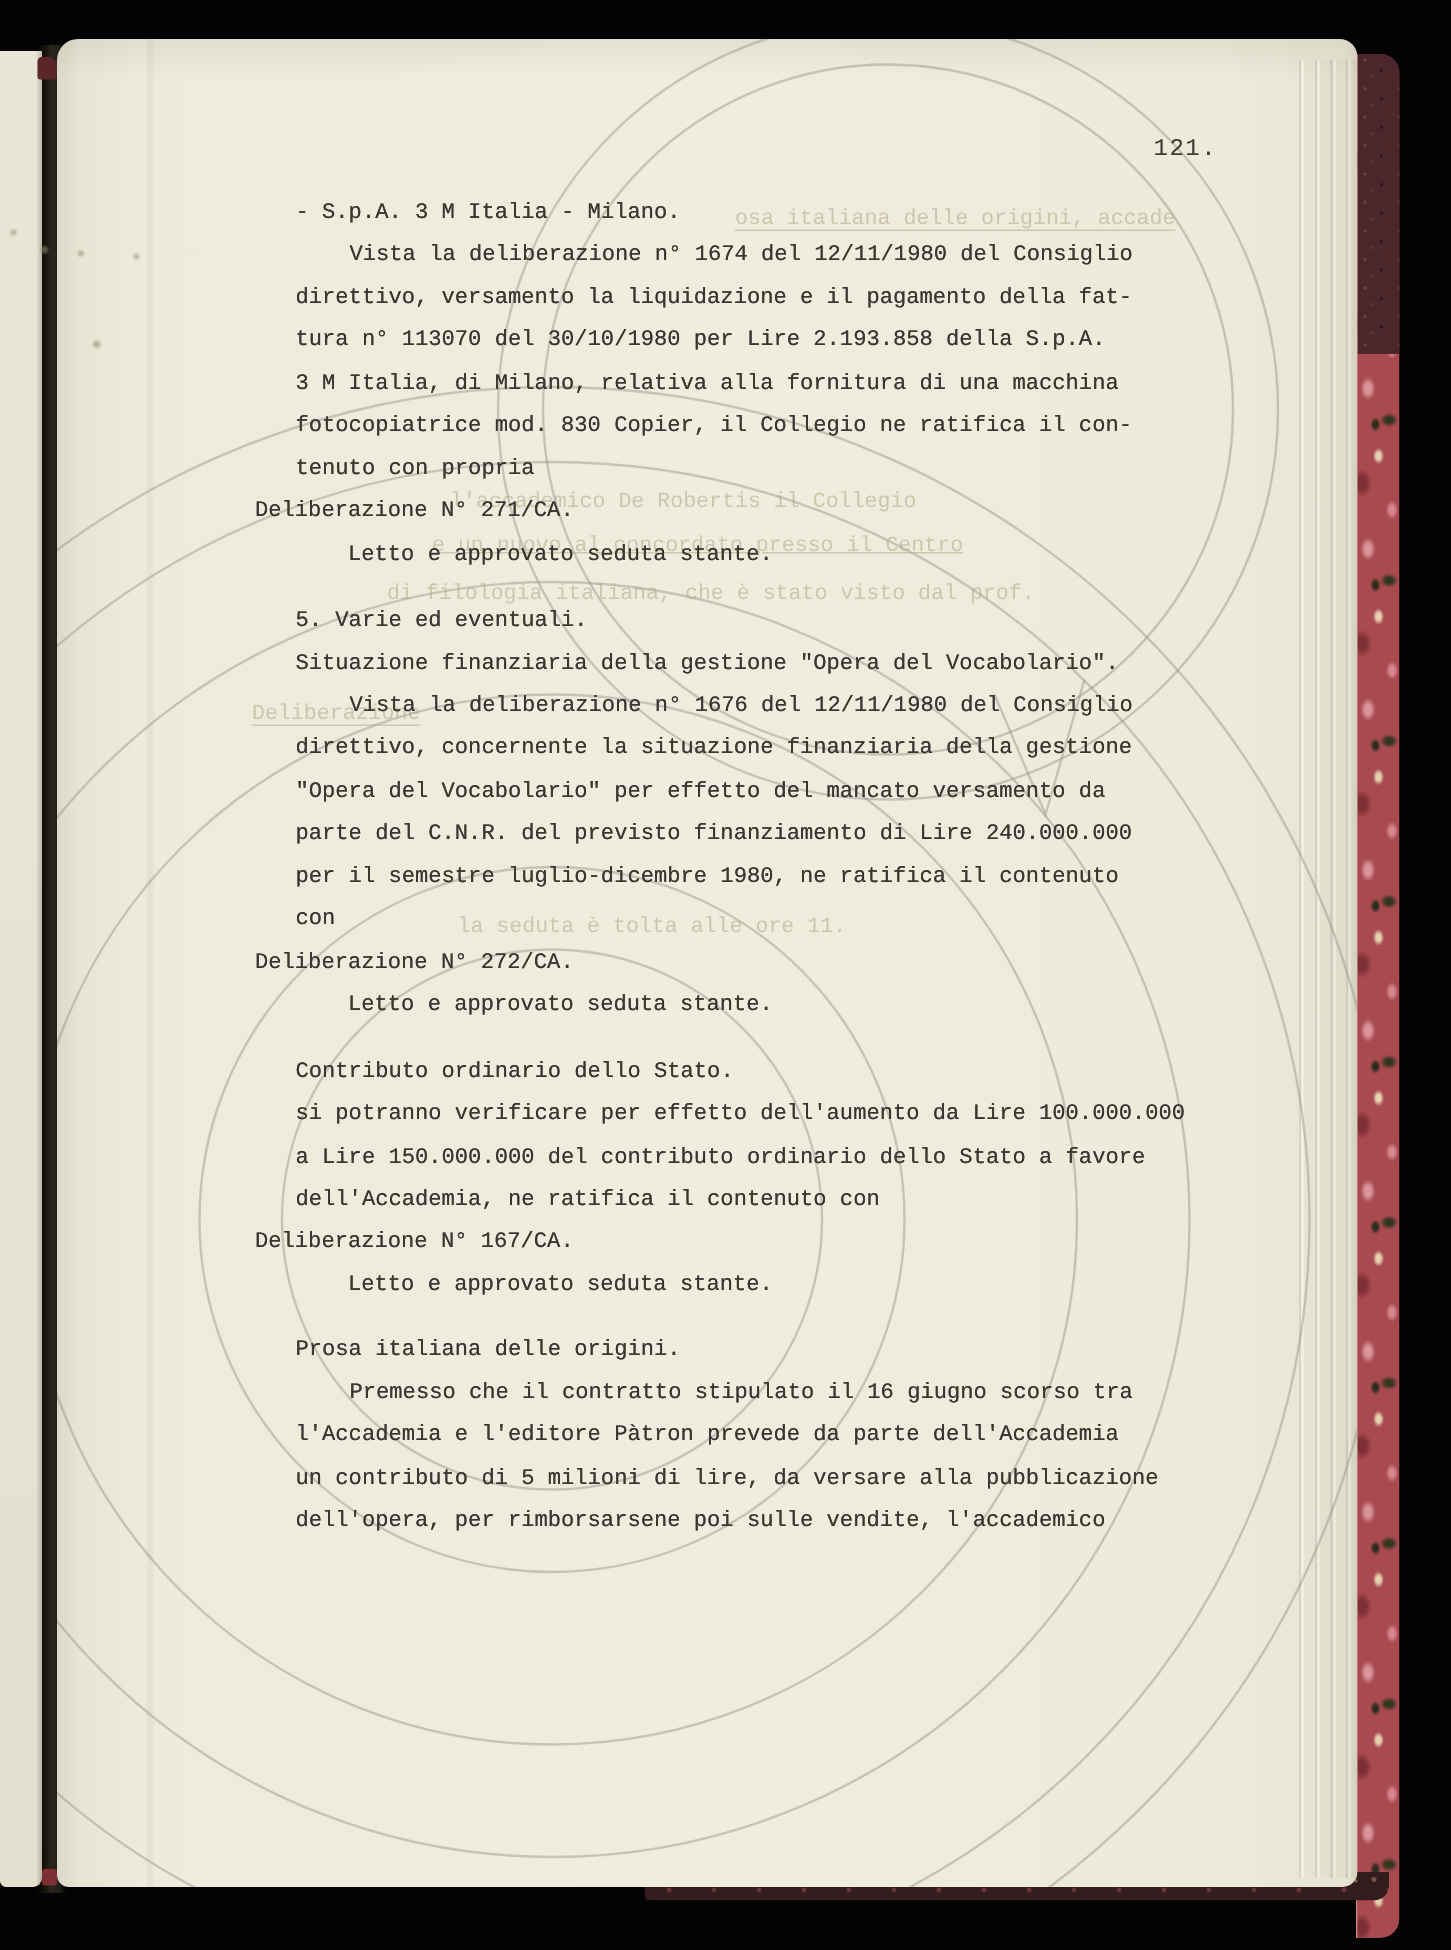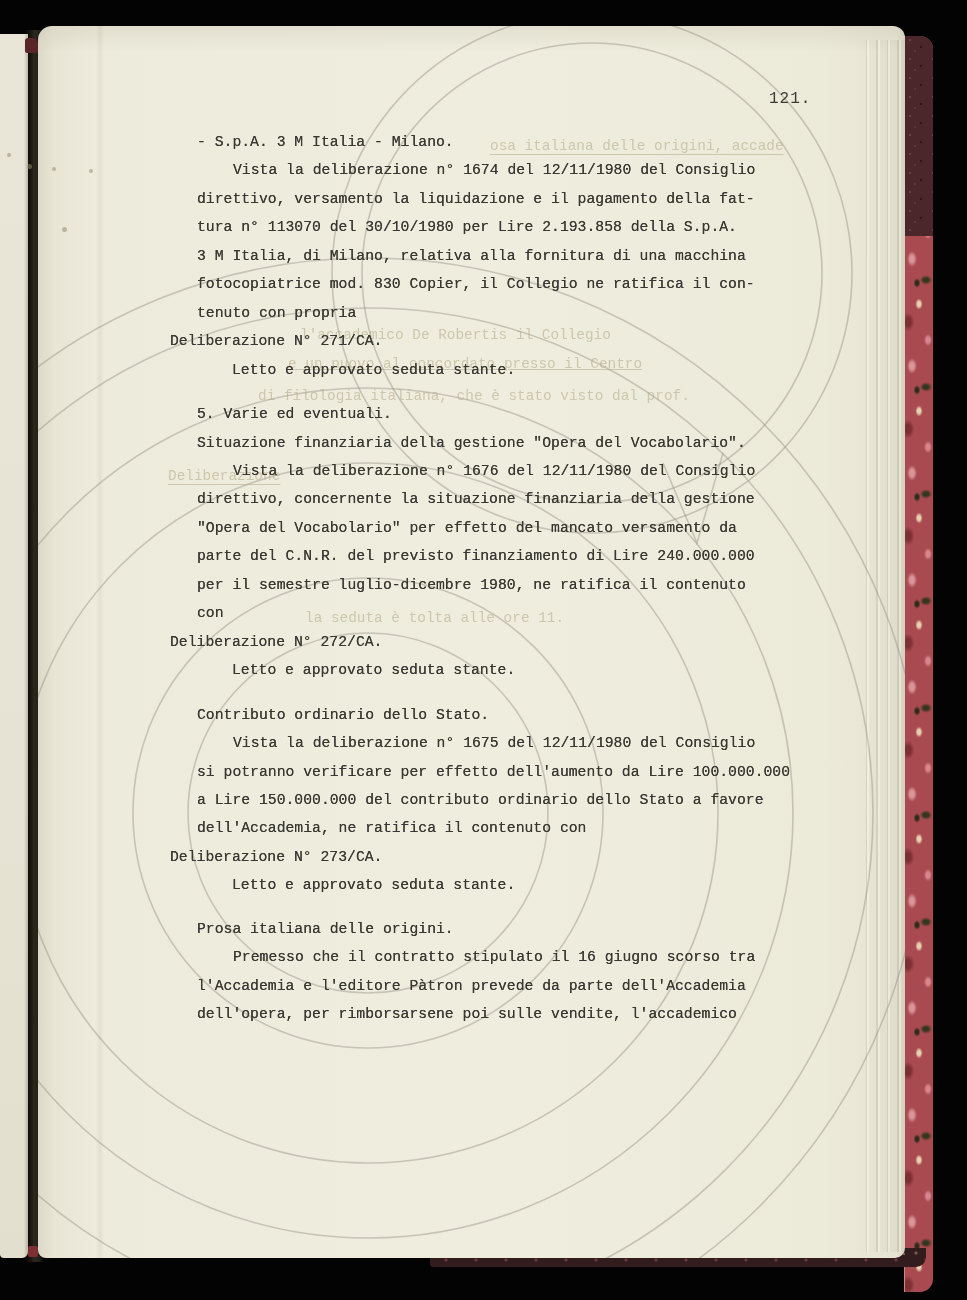--- a/index.html
+++ b/index.html
@@ -169,7 +169,6 @@
 
       <div class="sec gap">
         <div class="ln head"><span class="u">Contributo ordinario dello Stato</span><span>.</span></div>
-        <div class="ln ind">Vista la deliberazione n° 1675 del 12/11/1980 del Consiglio</div>
         <div class="ln">si potranno verificare per effetto dell'aumento da Lire 100.000.000</div>
         <div class="ln">a Lire 150.000.000 del contributo ordinario dello Stato a favore</div>
         <div class="ln">dell'Accademia, ne ratifica il contenuto con</div>

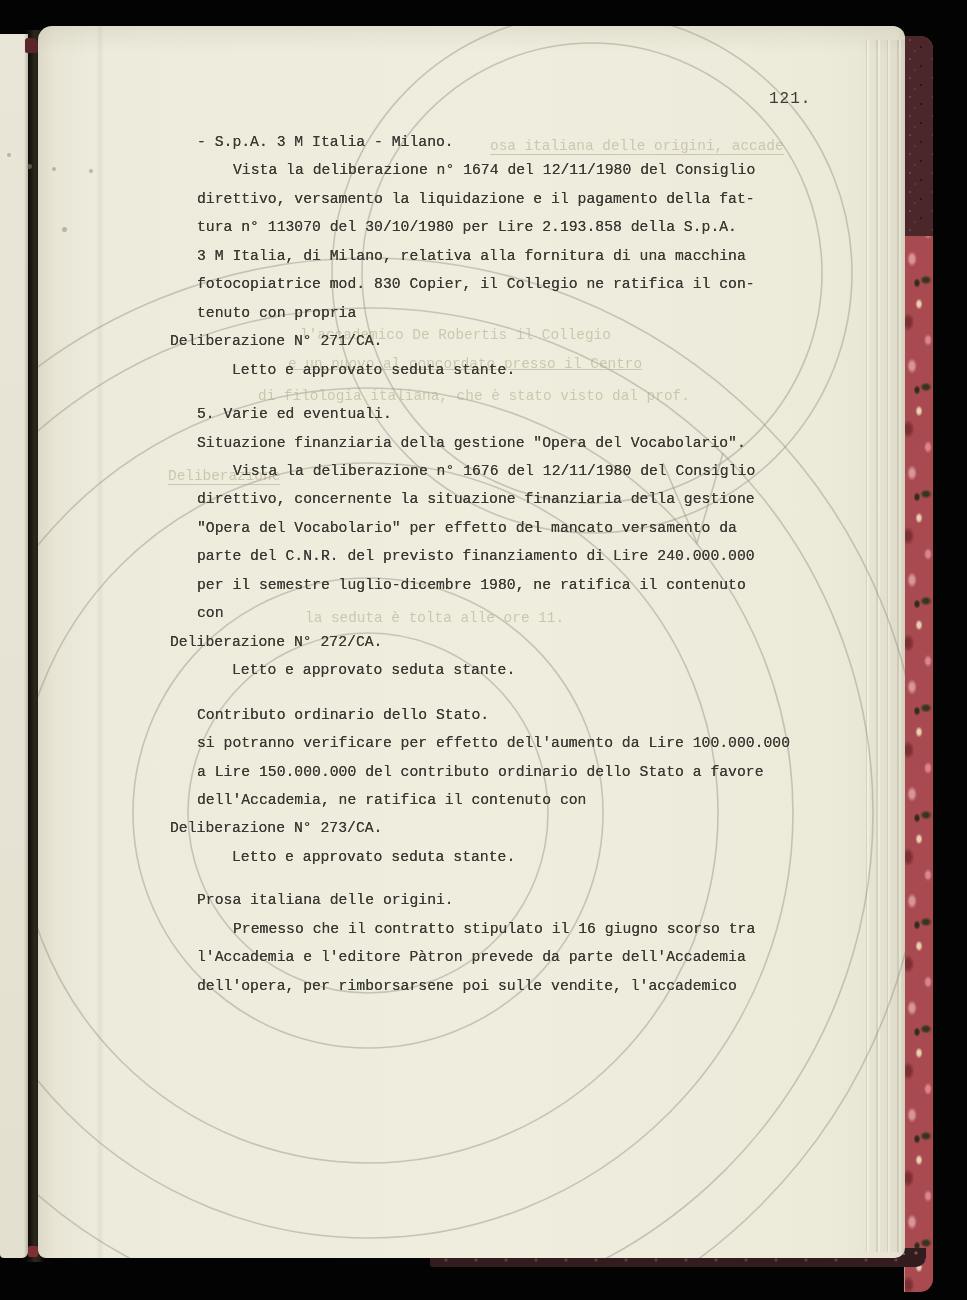--- a/index.html
+++ b/index.html
@@ -172,7 +172,7 @@
         <div class="ln">si potranno verificare per effetto dell'aumento da Lire 100.000.000</div>
         <div class="ln">a Lire 150.000.000 del contributo ordinario dello Stato a favore</div>
         <div class="ln">dell'Accademia, ne ratifica il contenuto con</div>
-        <div class="ln res"><span class="u">Deliberazione</span><span> N° 273/CA.</span></div>
+        <div class="ln res"><span class="u">Deliberazione</span><span> N° 167/CA.</span></div>
         <div class="ln appr">Letto e approvato seduta stante.</div>
       </div>
 

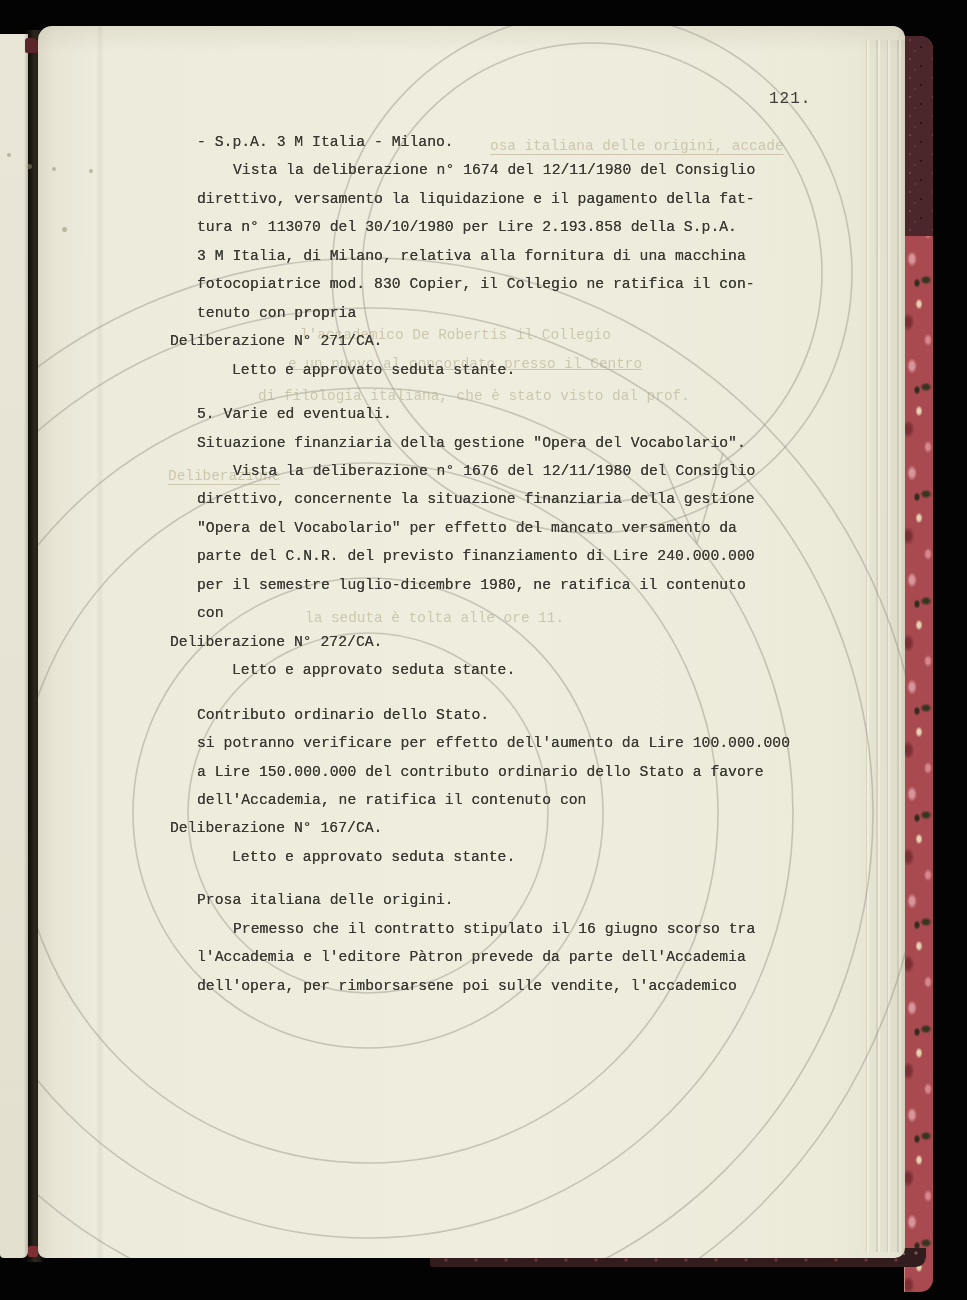--- a/index.html
+++ b/index.html
@@ -180,6 +180,7 @@
         <div class="ln head"><span class="u">Prosa italiana delle origini</span><span>.</span></div>
         <div class="ln ind">Premesso che il contratto stipulato il 16 giugno scorso tra</div>
         <div class="ln">l'Accademia e l'editore Pàtron prevede da parte dell'Accademia</div>
+        <div class="ln">un contributo di 5 milioni di lire, da versare alla pubblicazione</div>
         <div class="ln">dell'opera, per rimborsarsene poi sulle vendite, l'accademico</div>
       </div>
 

